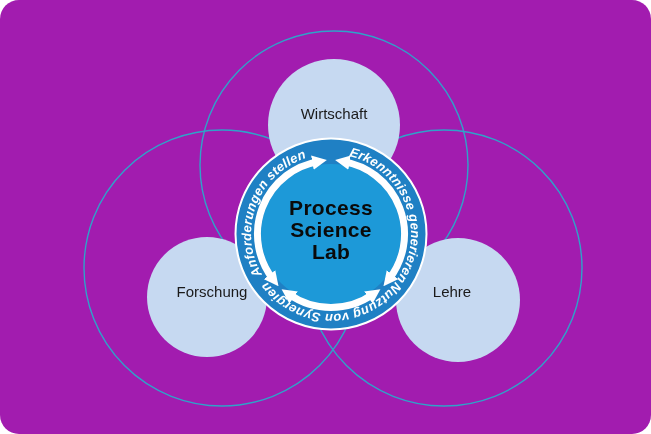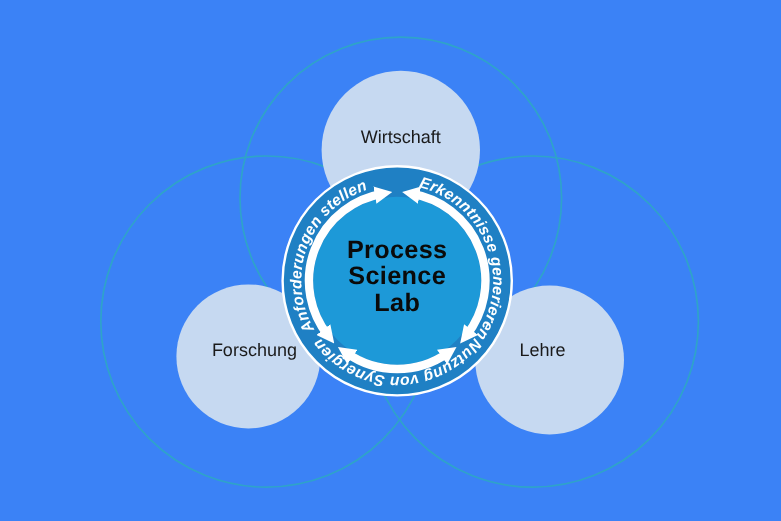--- a/index.html
+++ b/index.html
@@ -6,9 +6,10 @@
   .stage{
     position:relative;
     width:651px;height:434px;
-    background:#3b82f6;
+    background:#a21caf;
     font-family:"Liberation Sans",sans-serif;
     overflow:hidden;
+    border-radius:19px;
   }
   svg{display:block;}
   .sphere-label{

